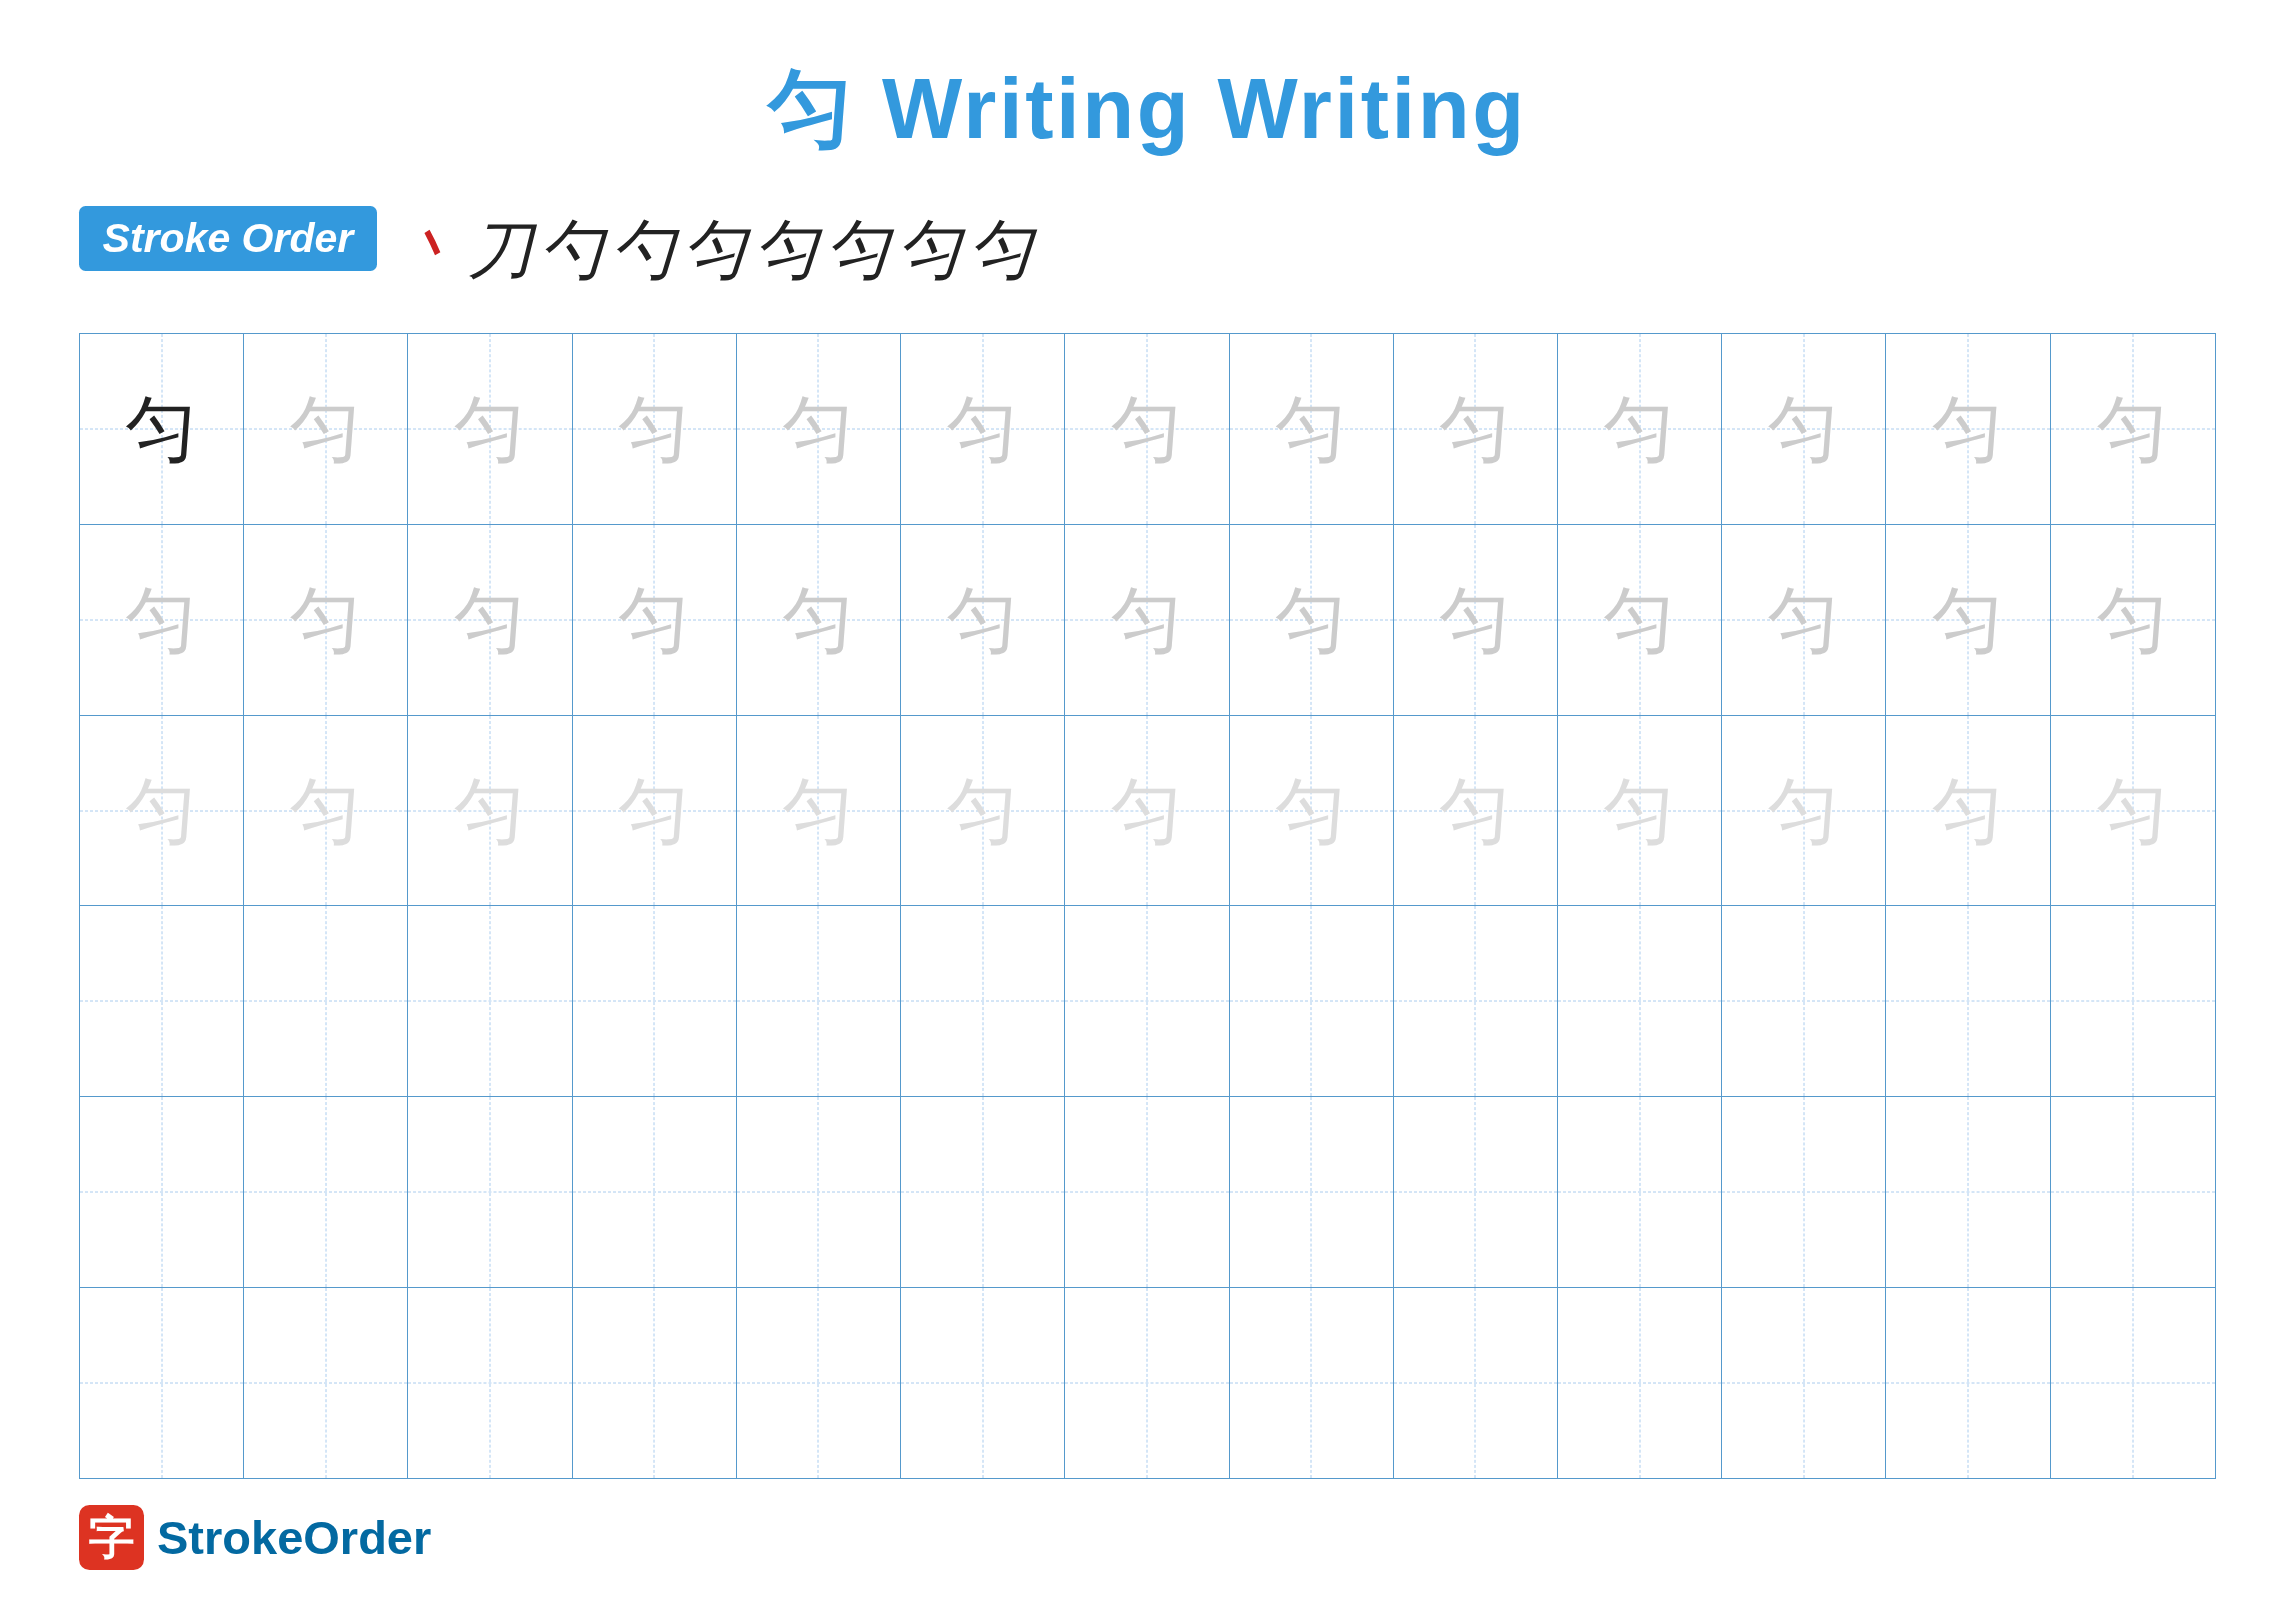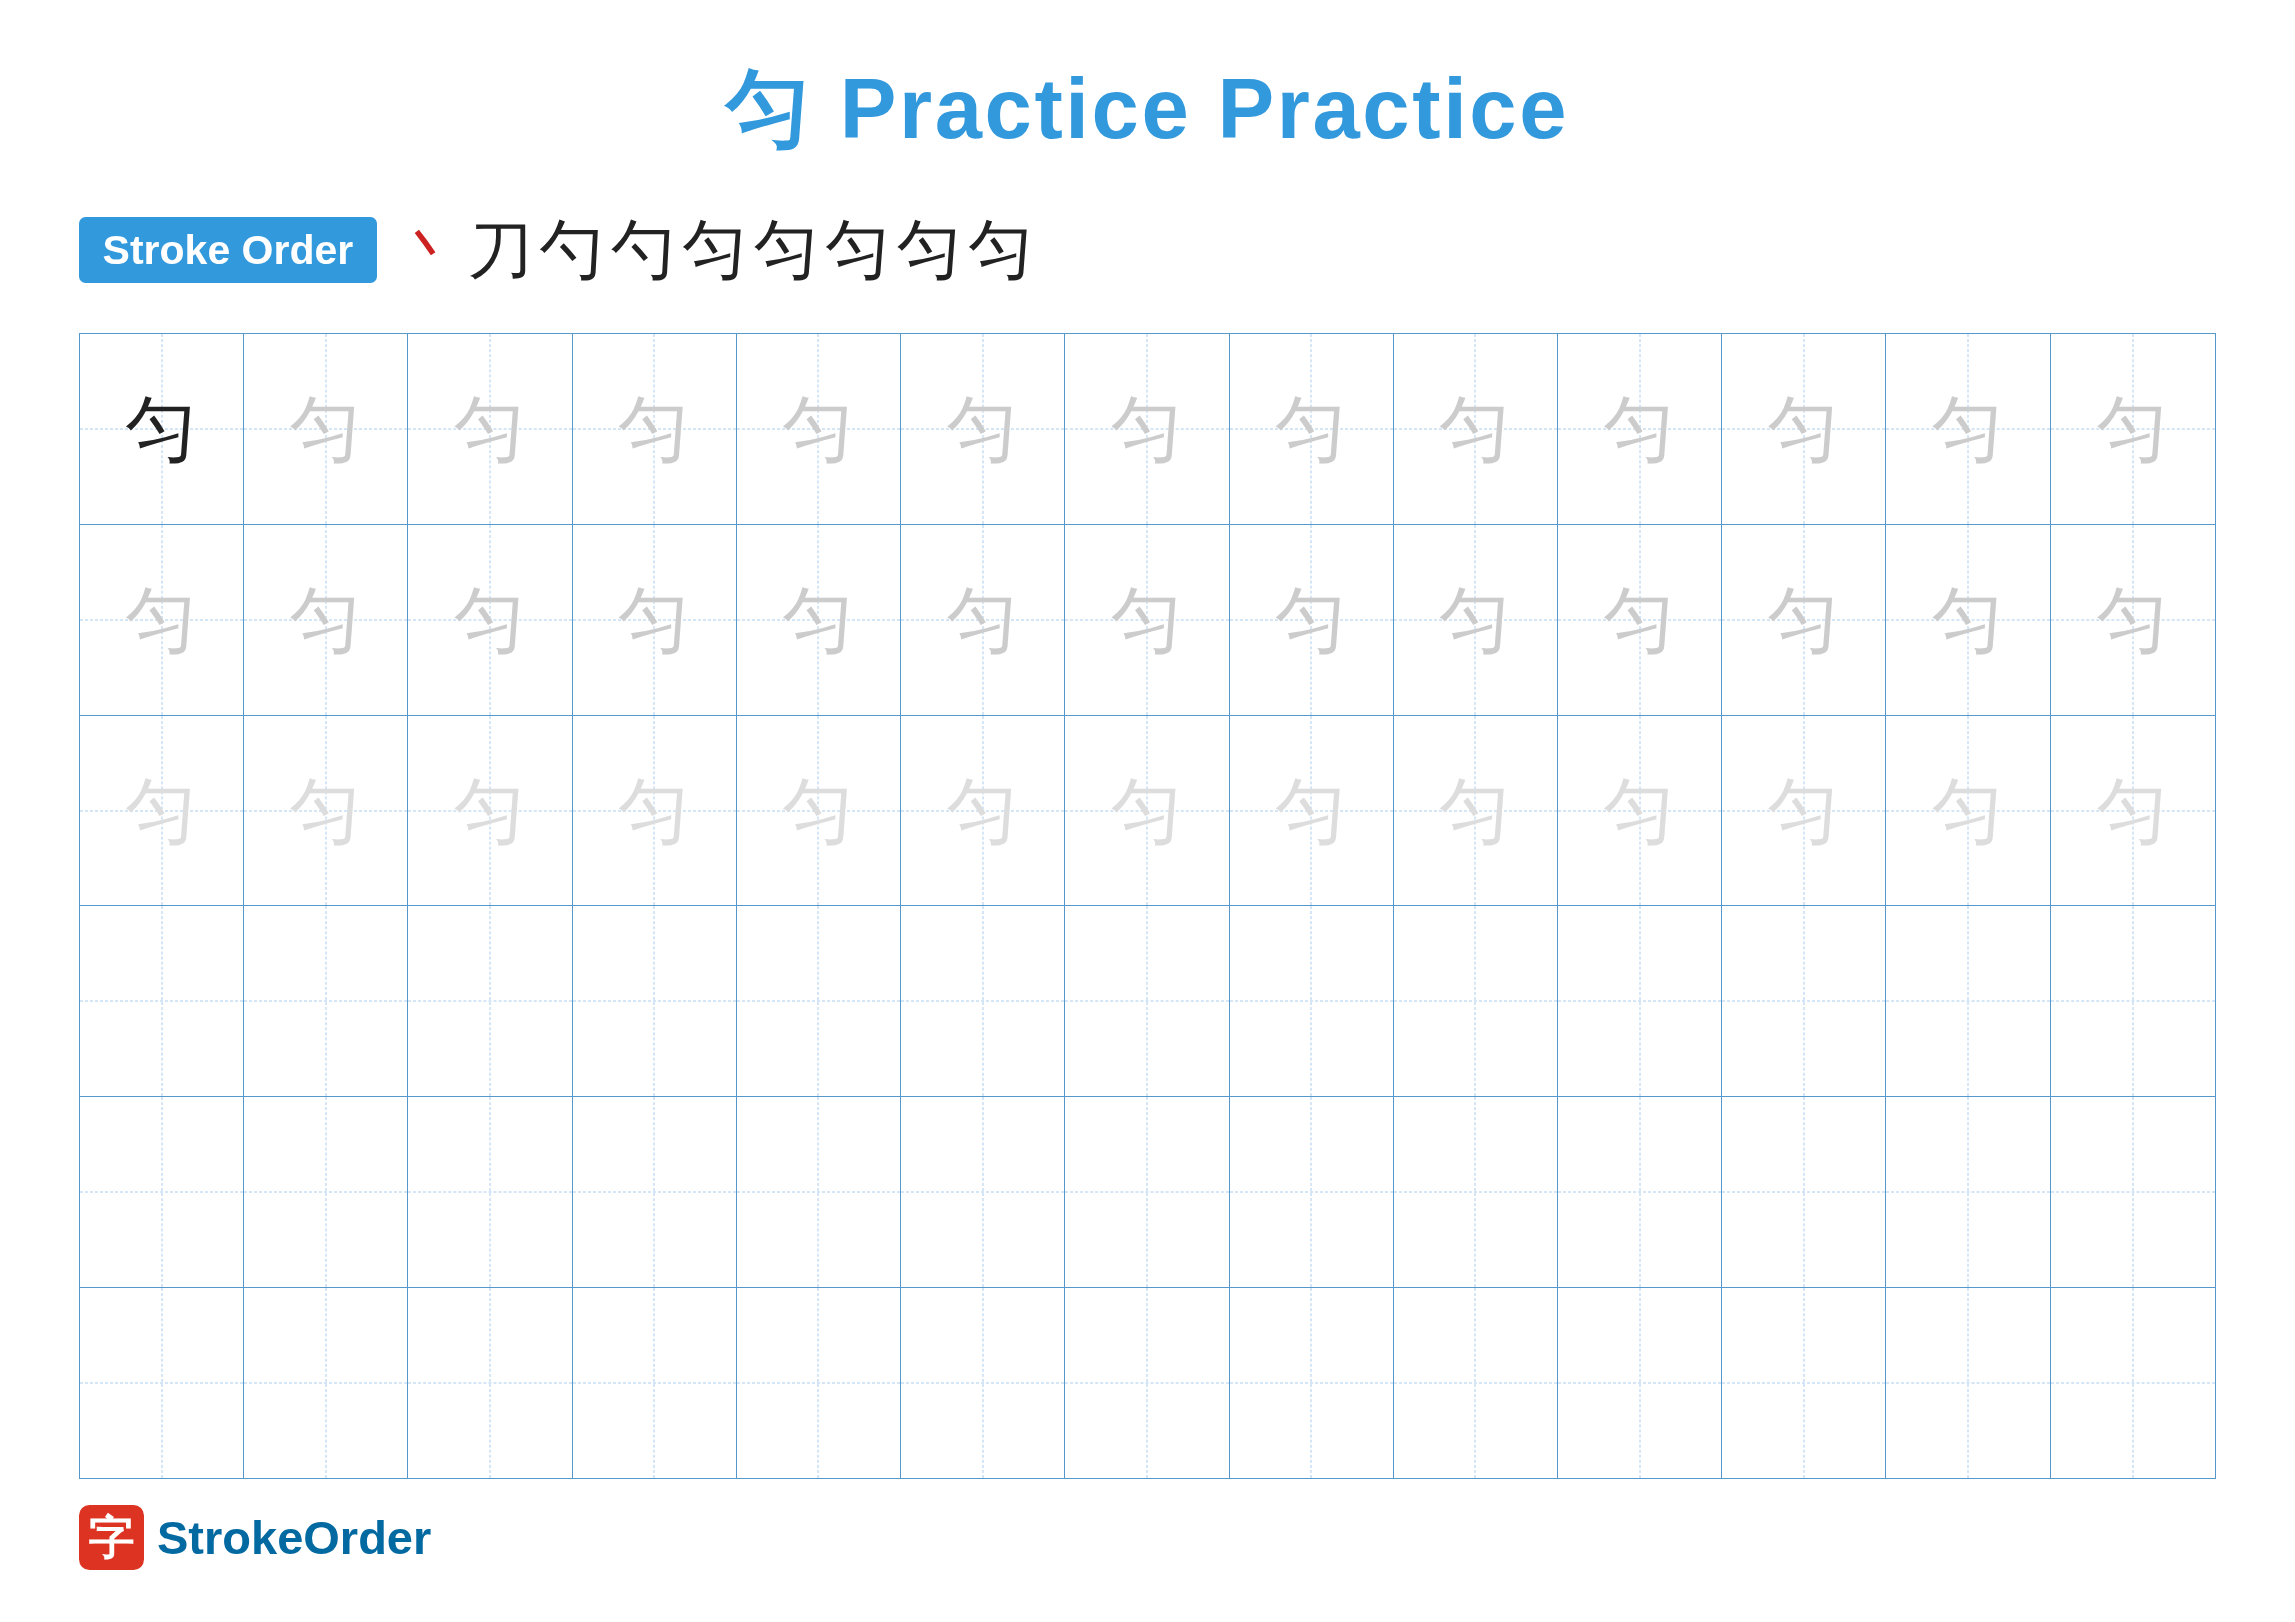--- a/index.html
+++ b/index.html
@@ -196,7 +196,7 @@
 
 <div class="page">
 
-  <div class="title">匀 Practice Practice</div>
+  <div class="title">匀 Writing Writing</div>
 
   <div class="stroke-order-row">
     <div class="stroke-order-badge">Stroke Order</div>

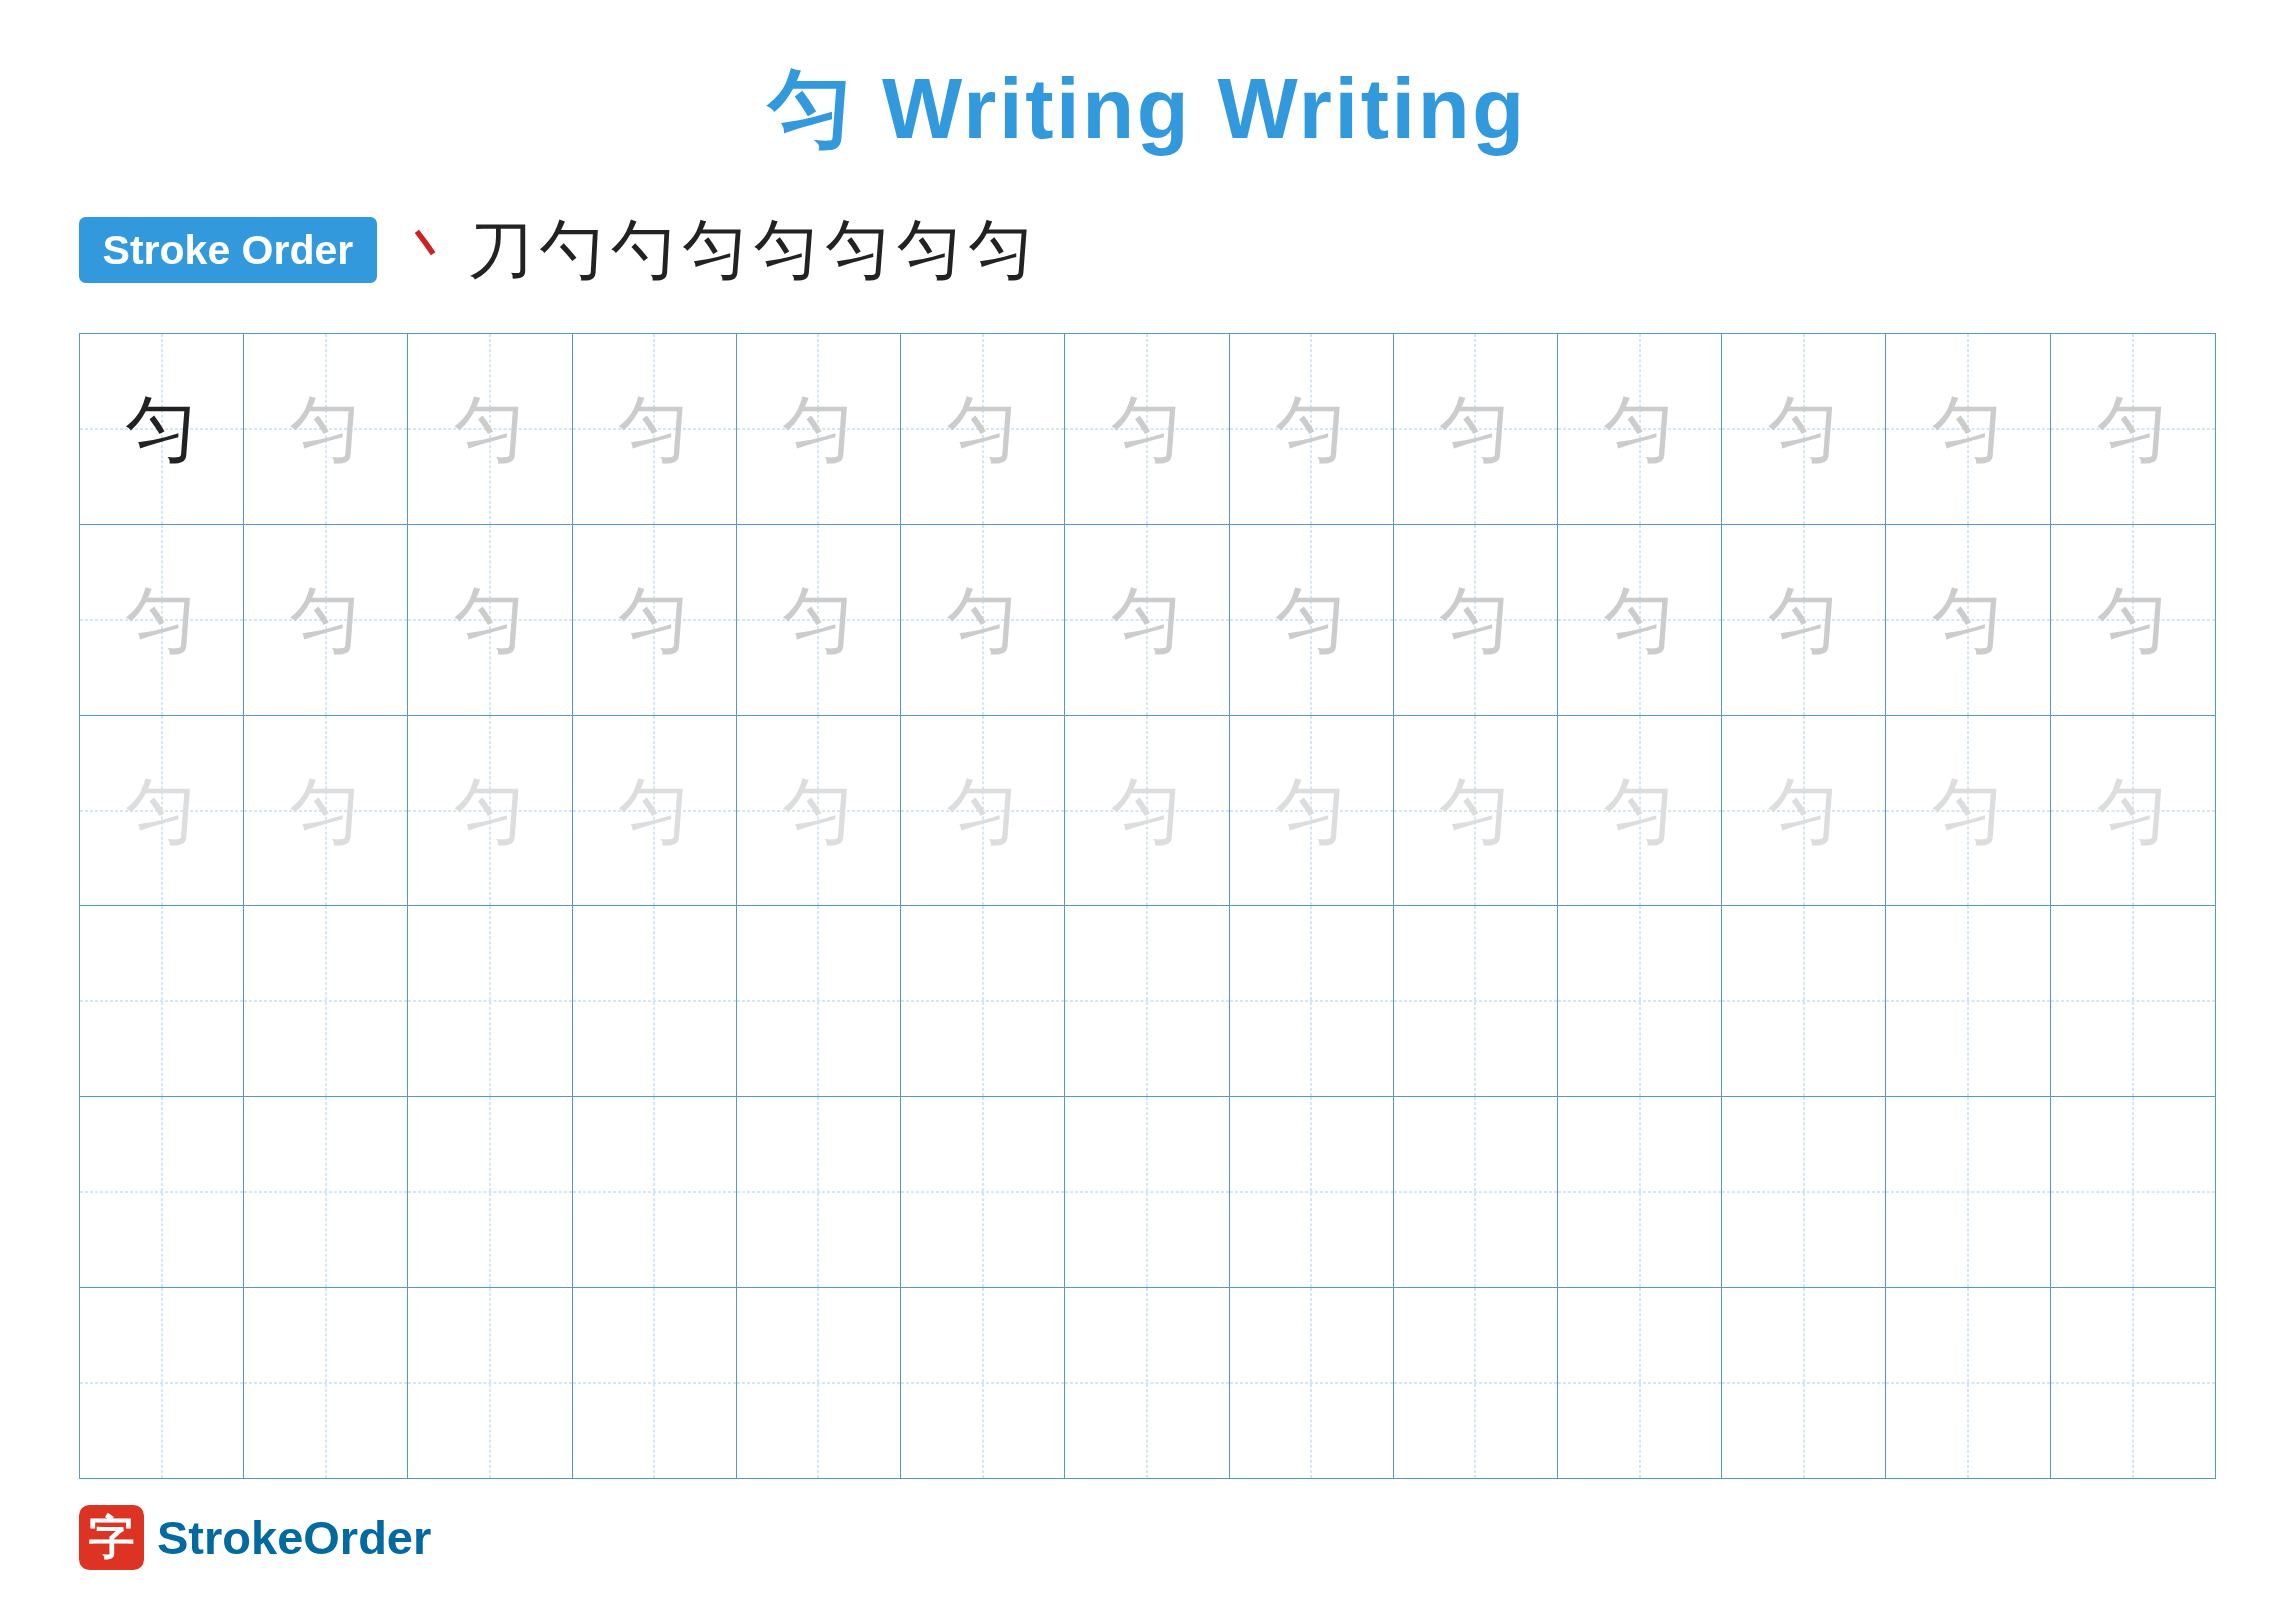--- a/index.html
+++ b/index.html
@@ -34,10 +34,11 @@
 
     .stroke-order-row {
       display: flex;
-      align-items: center;
+      align-items: flex-start;
       width: 100%;
       margin-bottom: 39px;
       gap: 19.6px;
+      font-style: italic;
     }
 
     .stroke-order-badge {

